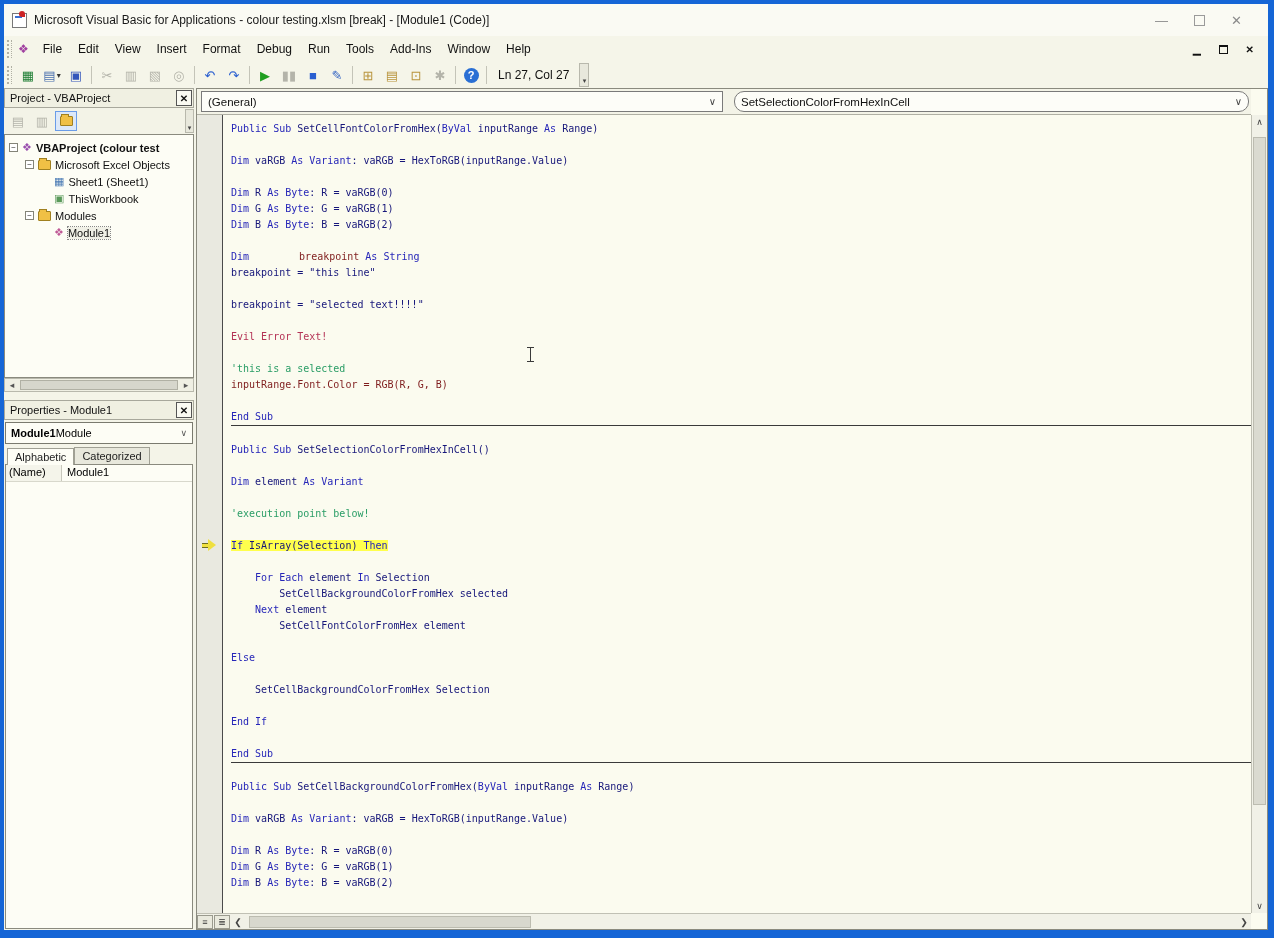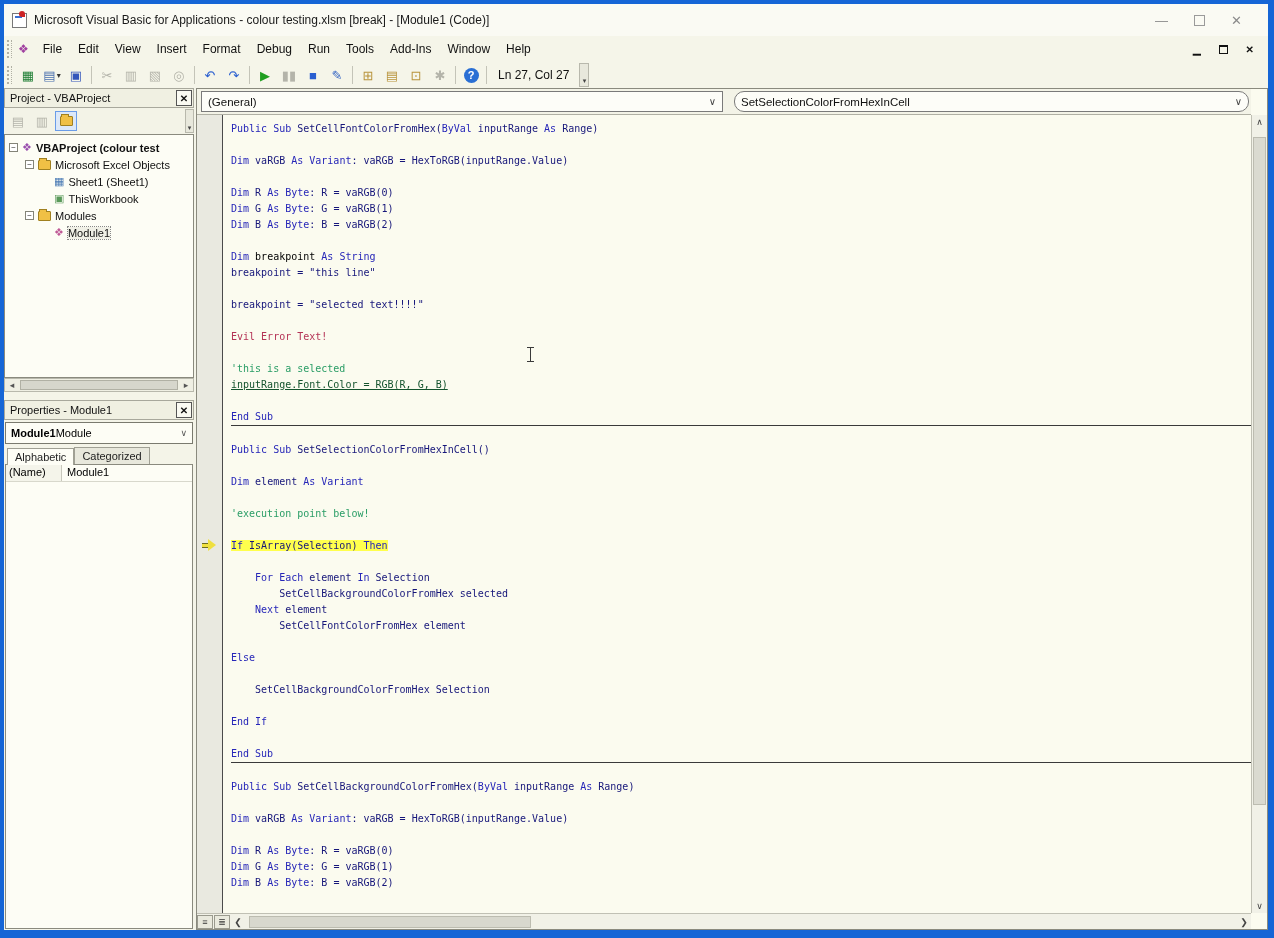--- a/index.html
+++ b/index.html
@@ -289,7 +289,7 @@
               <div class="code-line"><span style="color: rgb(38, 38, 184);">Dim </span><span style="color: rgb(22, 22, 122);">G </span><span style="color: rgb(38, 38, 184);">As Byte</span><span style="color: rgb(22, 22, 122);">: G = vaRGB(1)</span></div>
               <div class="code-line"><span style="color: rgb(38, 38, 184);">Dim </span><span style="color: rgb(22, 22, 122);">B </span><span style="color: rgb(38, 38, 184);">As Byte</span><span style="color: rgb(22, 22, 122);">: B = vaRGB(2)</span></div>
               <div class="code-line">&nbsp;</div>
-              <div class="code-line"><span style="color: rgb(38, 38, 184);">Dim </span><span style="color: #000000;">breakpoint </span><span style="color: rgb(38, 38, 184);">As String</span></div>
+              <div class="code-line"><span style="color: rgb(38, 38, 184);">Dim </span><span style="color: #7f1d1d; margin-left: 44px;">breakpoint </span><span style="color: rgb(38, 38, 184);">As String</span></div>
               <div class="code-line"><span style="color: rgb(22, 22, 122);">breakpoint = "this line"</span></div>
               <div class="code-line">&nbsp;</div>
               <div class="code-line"><span style="color: rgb(22, 22, 122);">breakpoint = "selected text!!!!"</span></div>

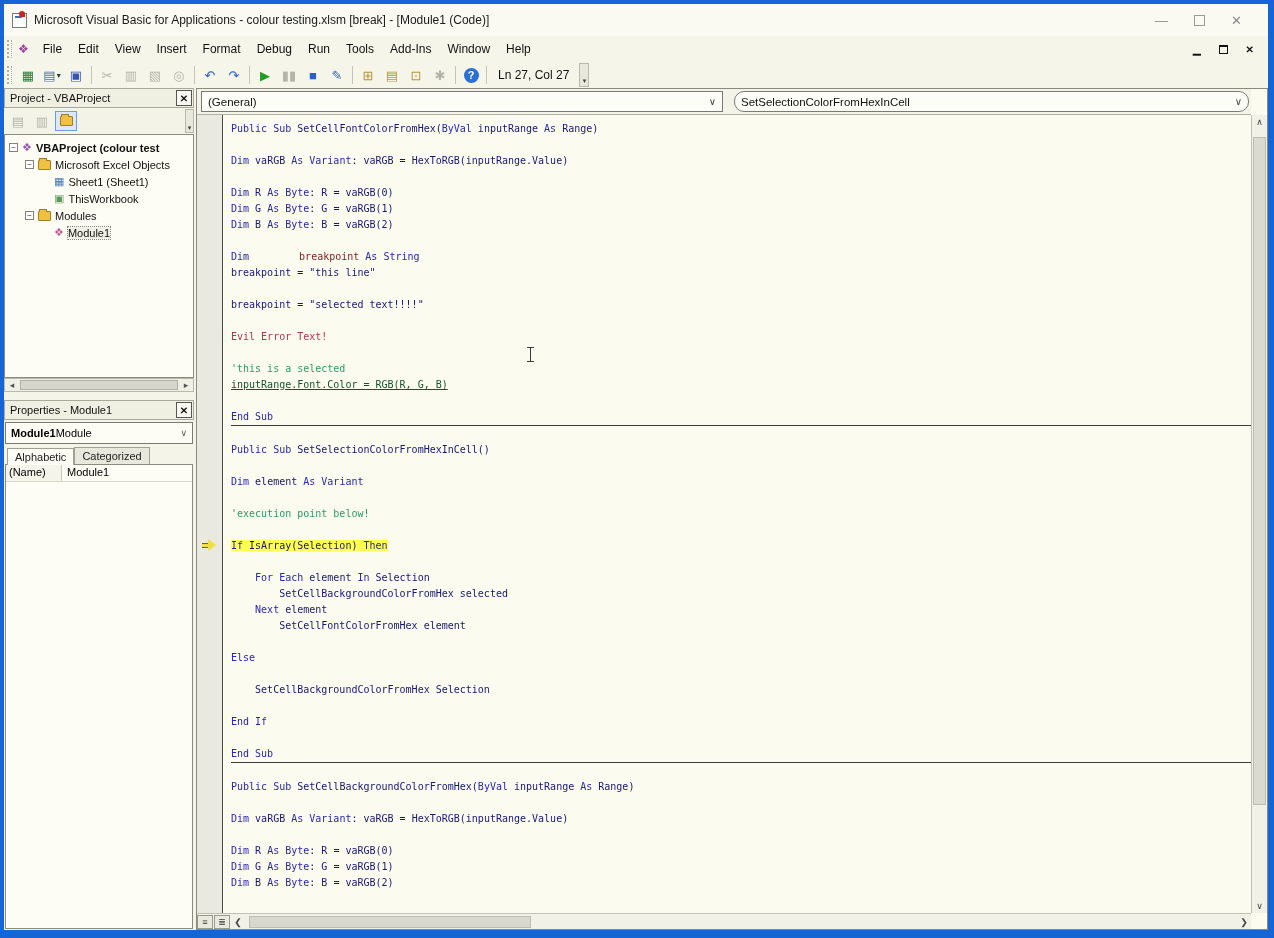--- a/index.html
+++ b/index.html
@@ -297,7 +297,7 @@
               <div class="code-line"><span style="color: rgb(180, 51, 85);">Evil Error Text!</span></div>
               <div class="code-line">&nbsp;</div>
               <div class="code-line"><span style="color: rgb(42, 157, 102);">'this is a selected</span></div>
-              <div class="code-line"><span style="color: #14532d; text-decoration: underline;">inputRange.Font.Color = RGB(R, G, B)</span></div>
+              <div class="code-line"><span style="color: #7f1d1d;">inputRange.Font.Color = RGB(R, G, B)</span></div>
               <div class="code-line">&nbsp;</div>
               <div class="code-line sep"><span style="color: rgb(38, 38, 184);">End Sub</span></div>
               <div class="code-line">&nbsp;</div>

